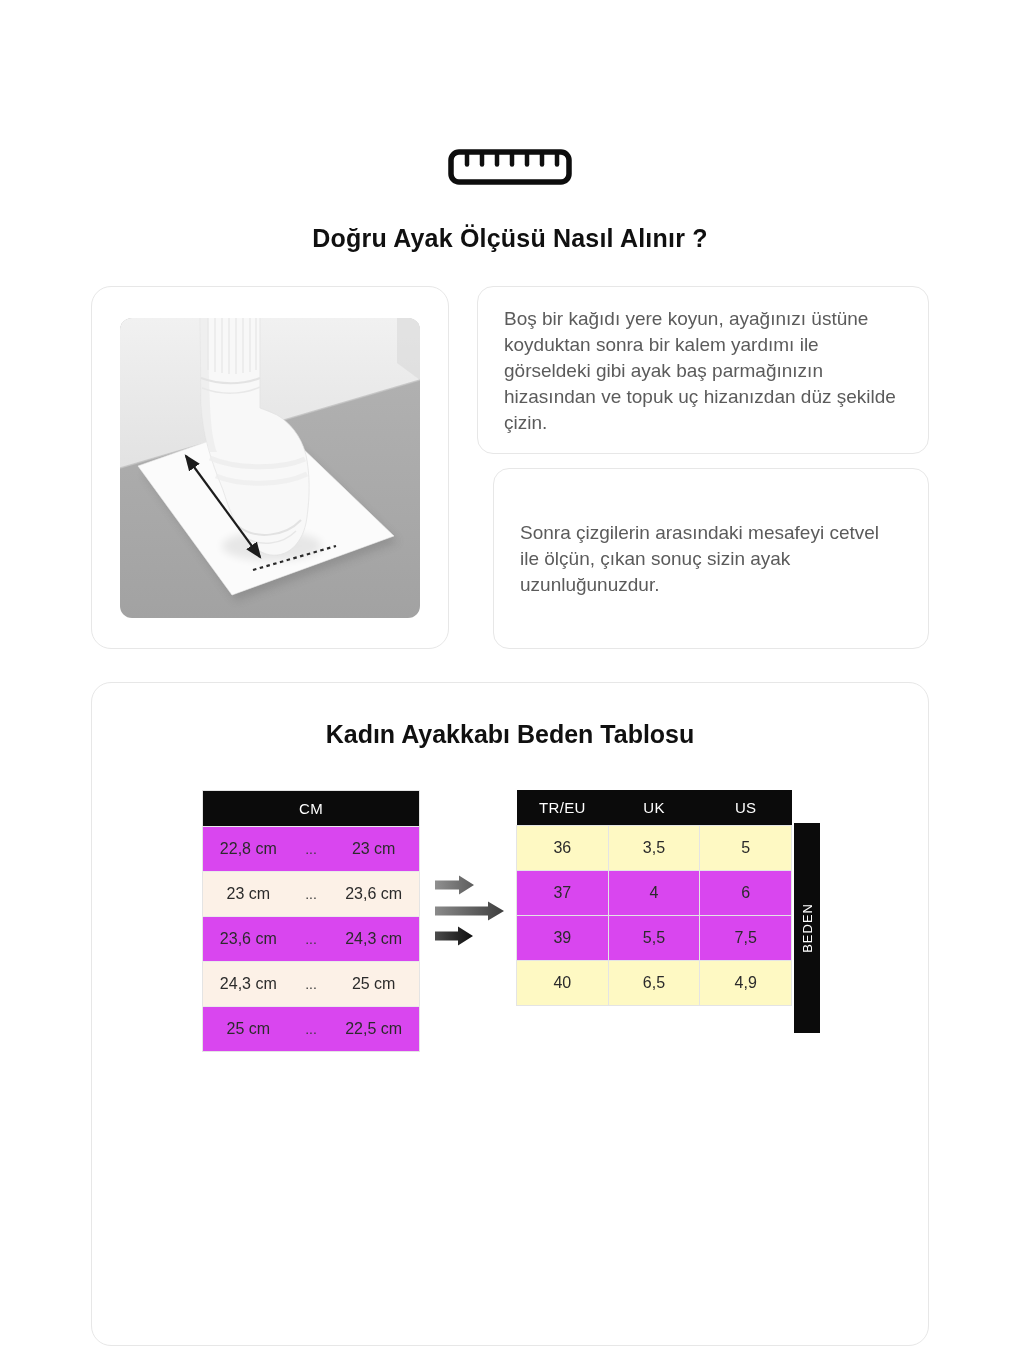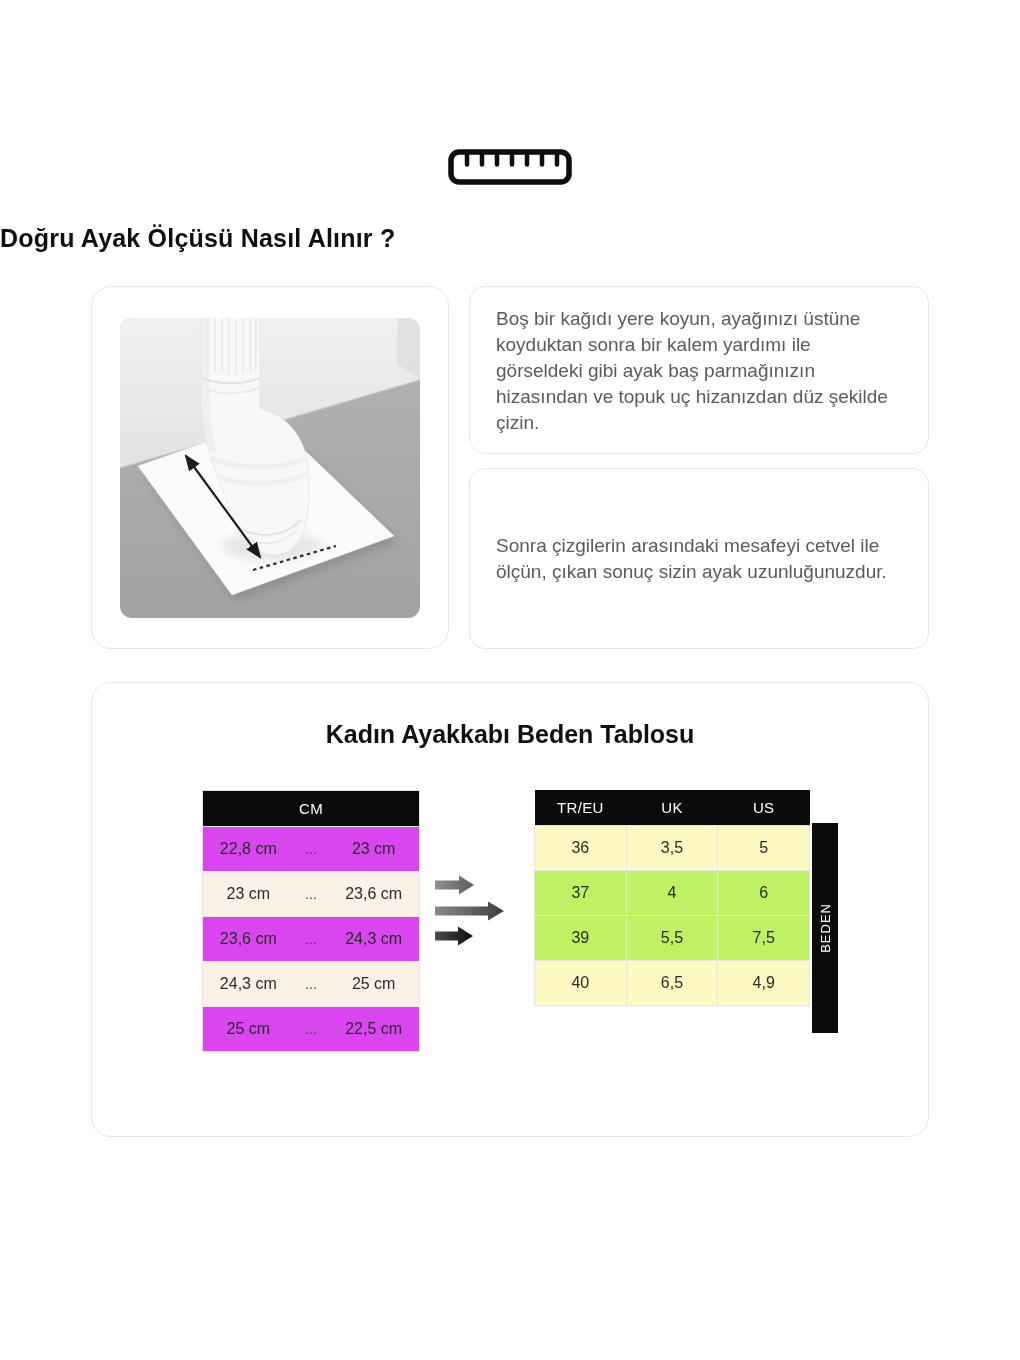--- a/index.html
+++ b/index.html
@@ -14,7 +14,7 @@
   .ruler-wrap { display:flex; justify-content:center; padding-top:149px; }
   .ruler-wrap svg { display:block; }
   h1.page-title {
-    margin:39px 0 0; 
+    margin:39px 0 0; text-align:center;
     font-size:25px; font-weight:bold; color:#101010; letter-spacing:.2px;
   }
 

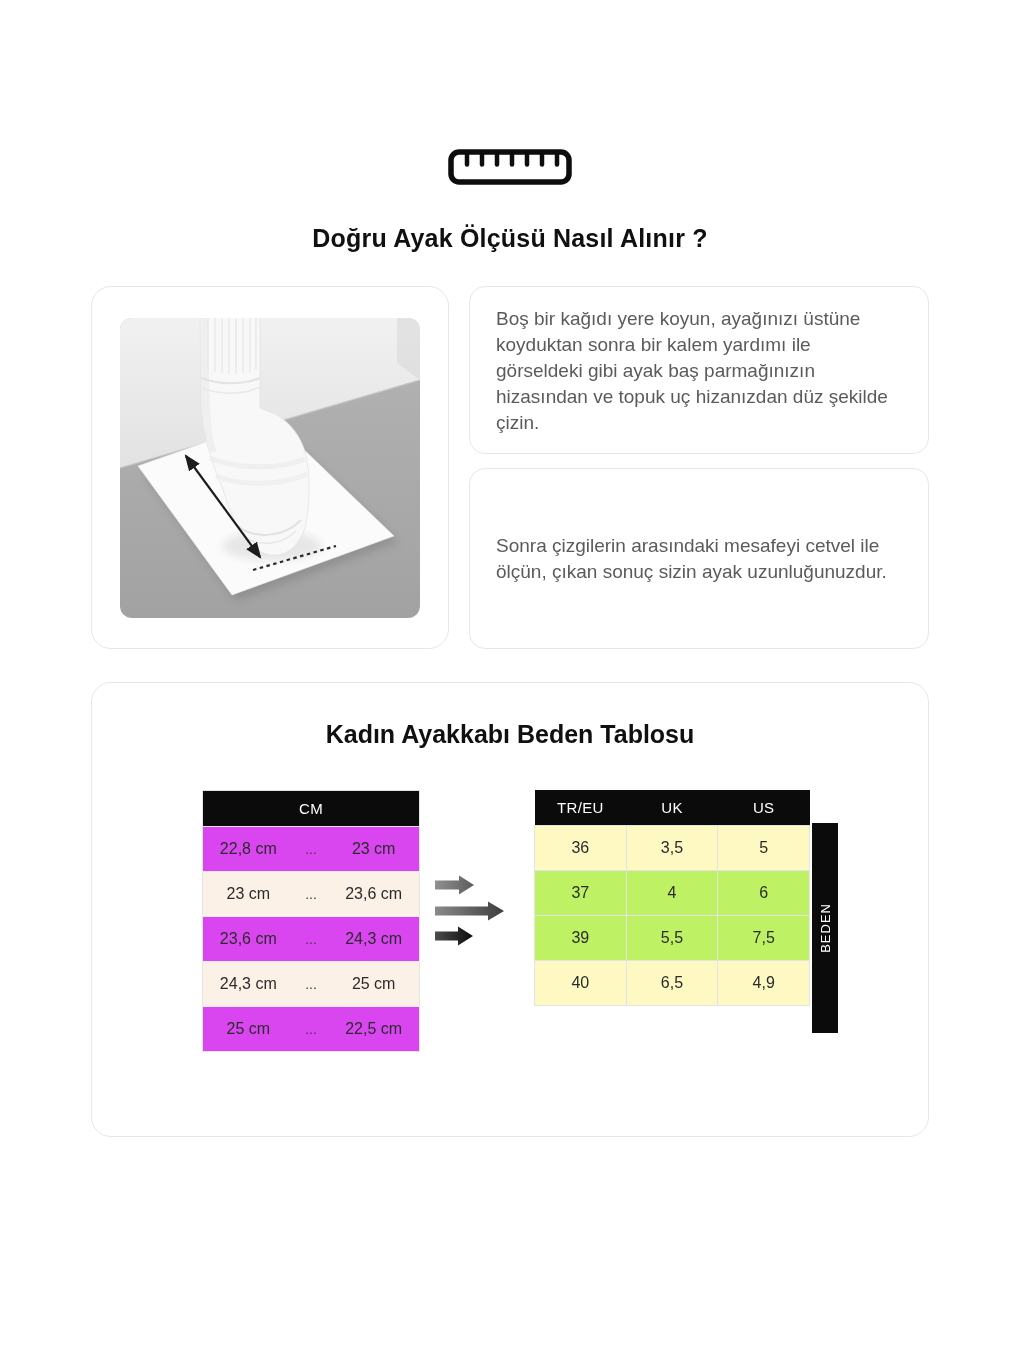--- a/index.html
+++ b/index.html
@@ -19,7 +19,7 @@
   }
 
   
-  .top-row { margin:33px 91px 0; display:flex; gap:20px; height:363px; }
+  .top-row { margin:33px 91px 0; display:flex; gap:28px; height:363px; }
 
   .photo-card {
     width:358px; box-sizing:border-box; flex:0 0 358px;

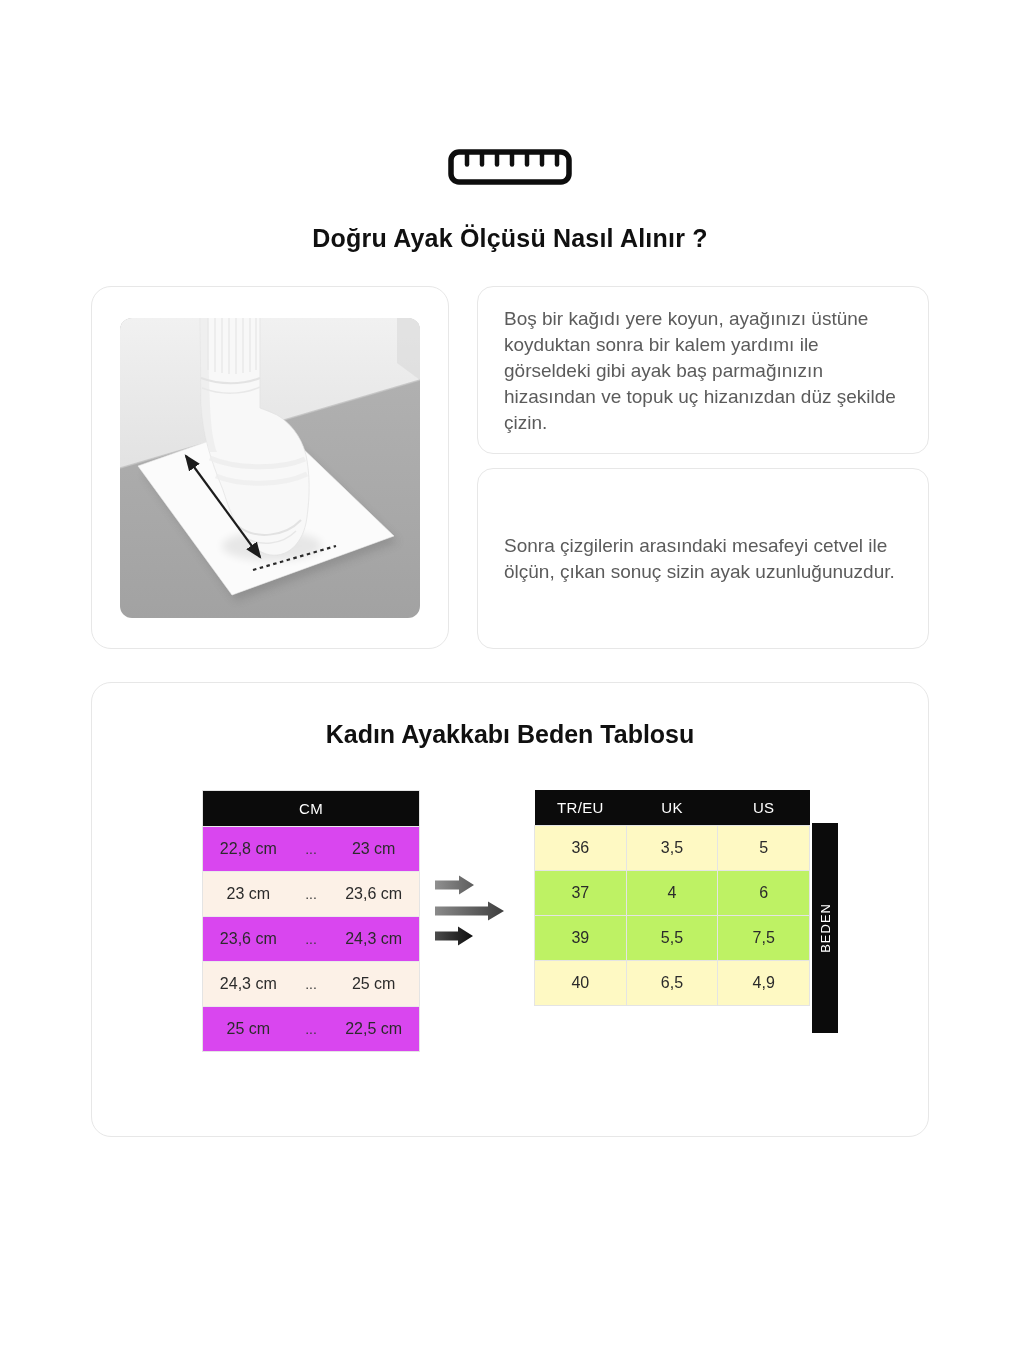--- a/index.html
+++ b/index.html
@@ -35,7 +35,7 @@
     font-size:19px; line-height:26px; color:#5b5b5b; background:#fff;
   }
   .info-box.first { height:168px; padding:19px 26px 0 26px; }
-  .info-box.second { flex:1; display:flex; align-items:center; padding:0 26px; }
+  .info-box.second { flex:1; display:flex; align-items:center; padding:0 26px;margin-left:16px; }
 
   
   .size-card {

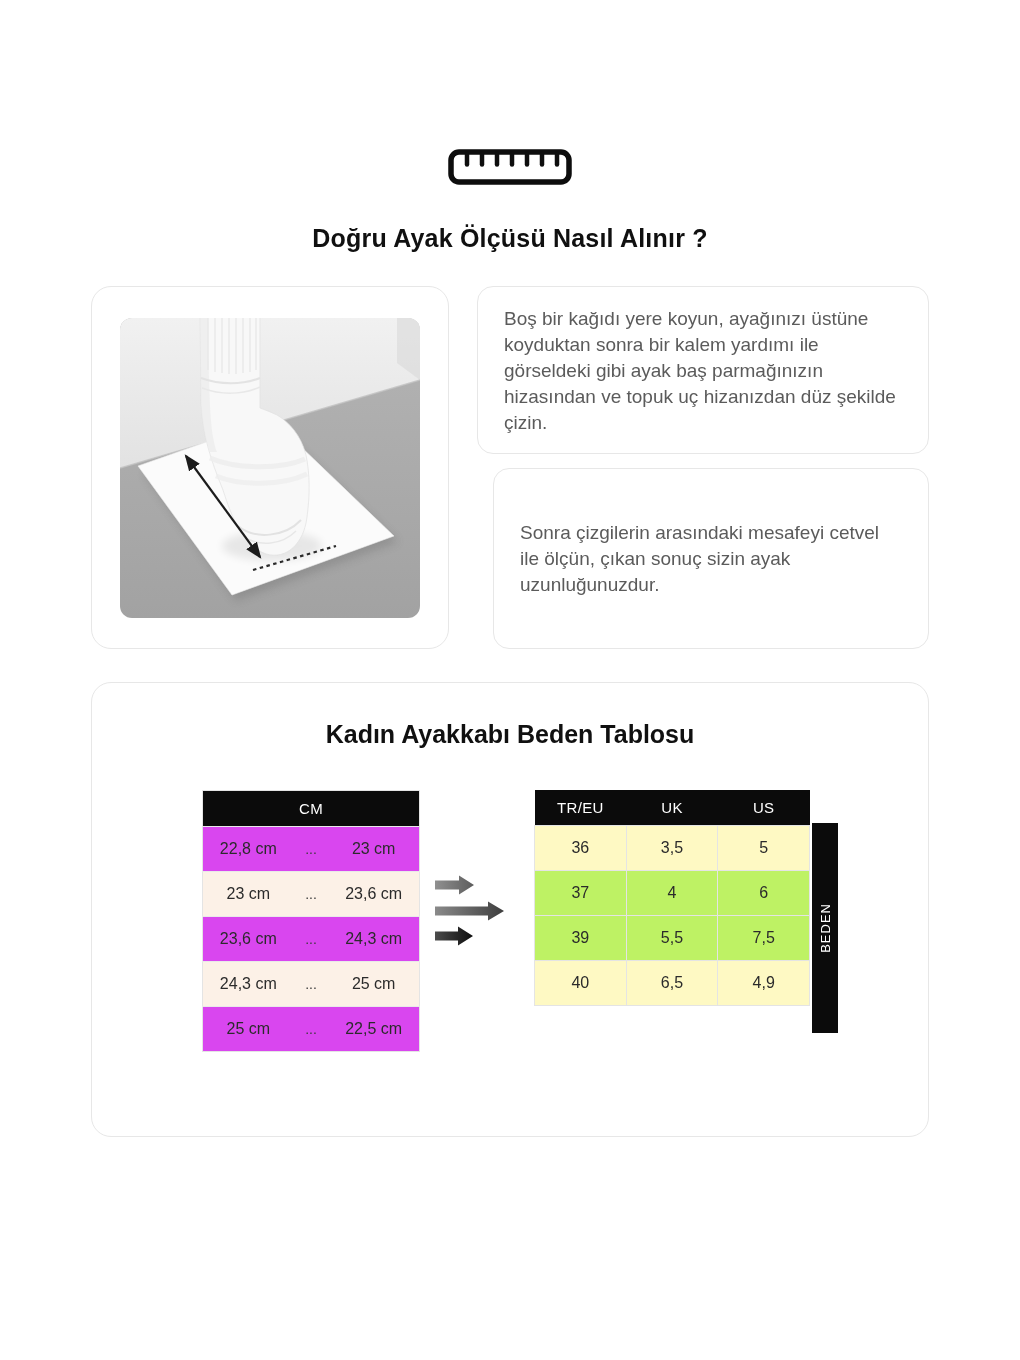--- a/index.html
+++ b/index.html
@@ -39,7 +39,7 @@
 
   
   .size-card {
-    margin:33px 91px 0; height:455px; box-sizing:border-box;
+    margin:33px 91px 0; height:664px; box-sizing:border-box;
     border:1px solid #e7e7e7; border-radius:20px; background:#fff;
   }
   h2.section-title {

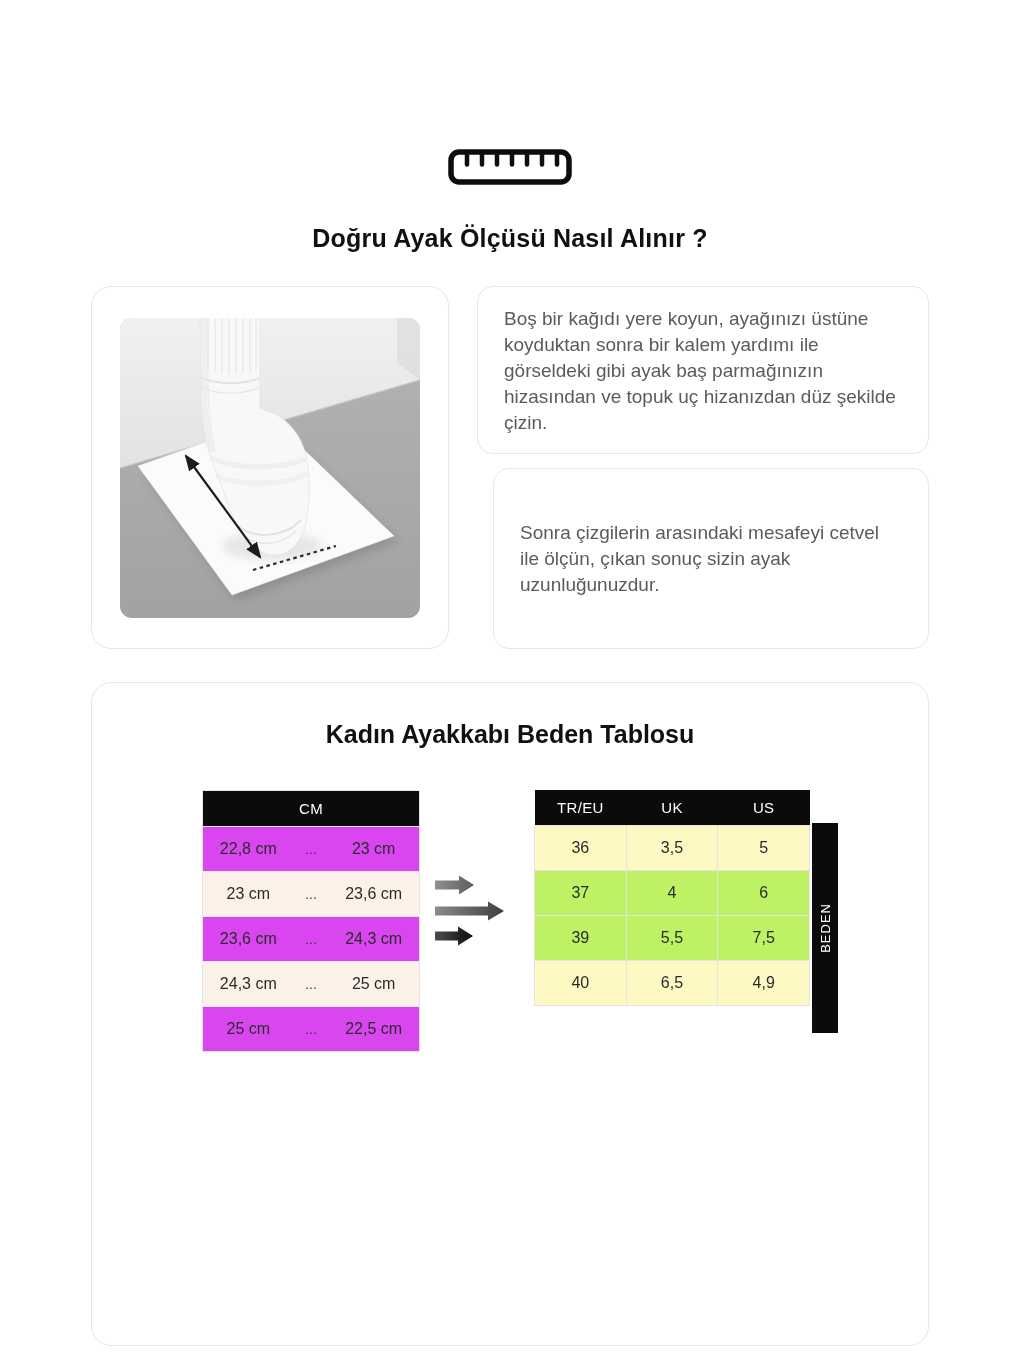--- a/index.html
+++ b/index.html
@@ -50,7 +50,7 @@
 
   table { border-collapse:collapse; text-align:center; }
   table.cm-table  { width:218px; border:1px solid #e4e4e4; }
-  table.size-table{ width:276px; margin-left:28px; }
+  table.size-table{ width:276px; margin-left:10px; }
 
   th {
     background:#0b0b0b; color:#ffffff; height:33px;

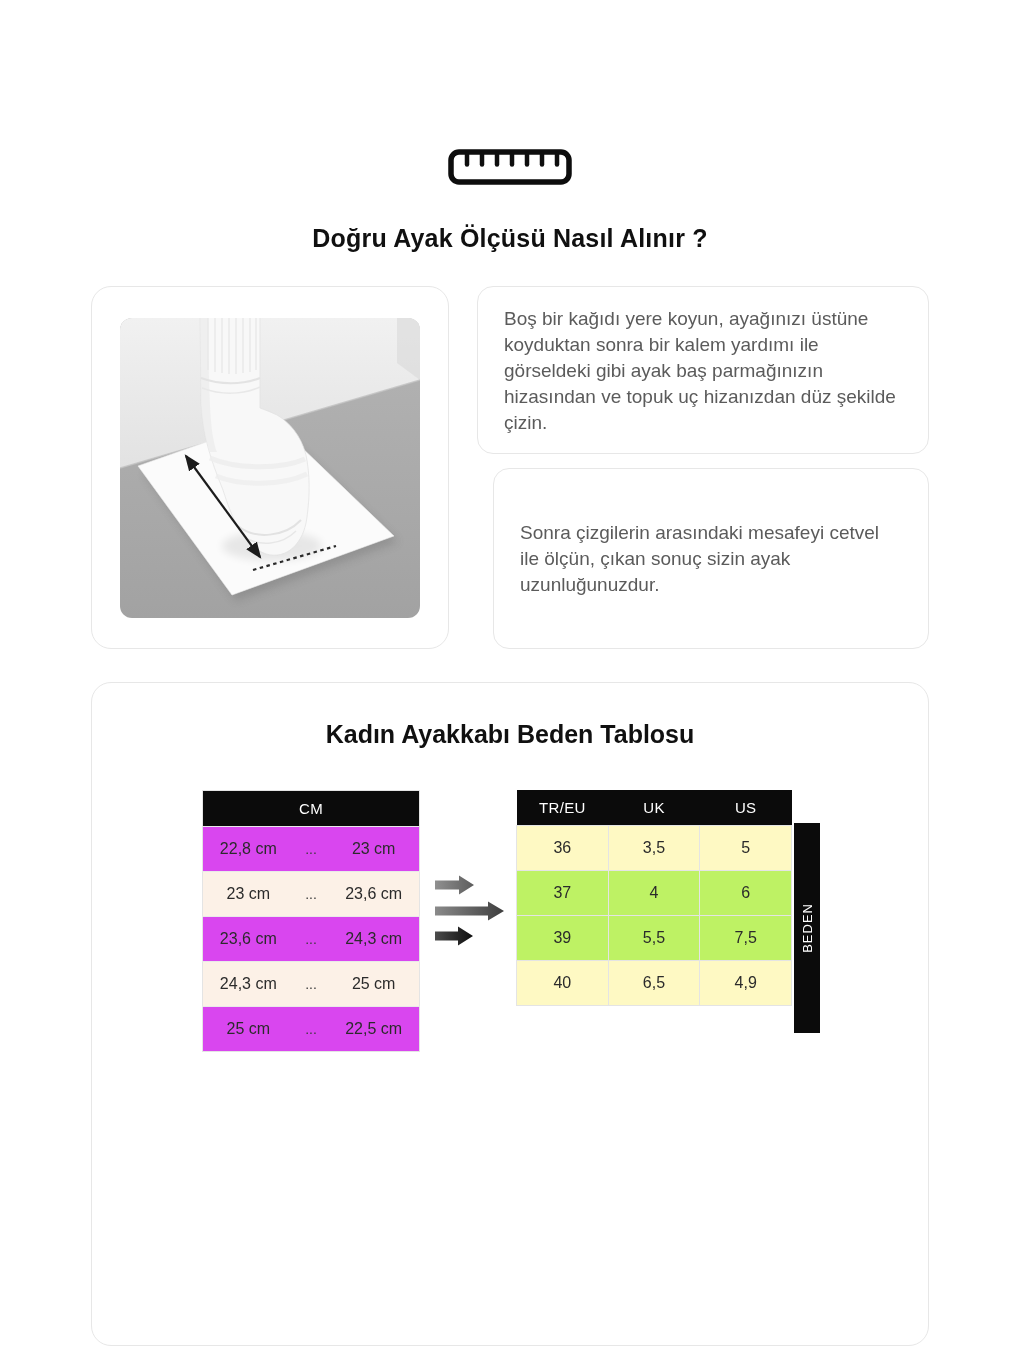--- a/index.html
+++ b/index.html
@@ -63,7 +63,7 @@
   .cm-table td.dots { width:16%; font-size:14px; color:#3a3a3a; }
   .cm-table td.c2 { width:42%; }
   .size-table td { border:1px solid #e4e4e4; width:33.33%; background:#fef9c3; }
-  .size-table tr.alt td { background:#bef264; }
+  .size-table tr.alt td { background:#d946ef; }
 
   .arrows-wrap { margin:85px 0 0 14px; flex:0 0 72px; }
   .arrows-wrap svg { display:block; }

